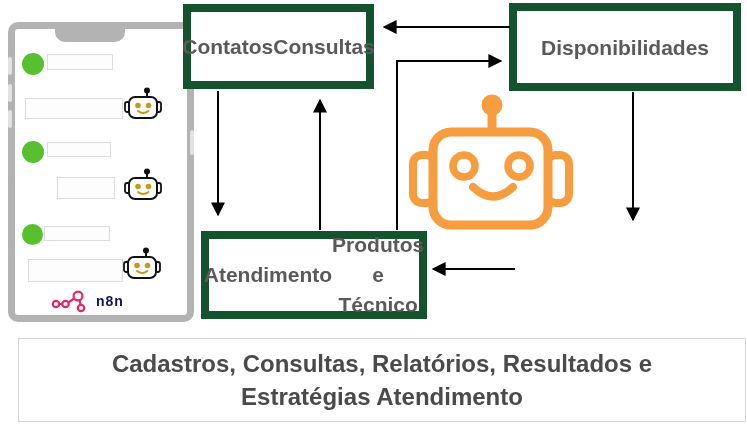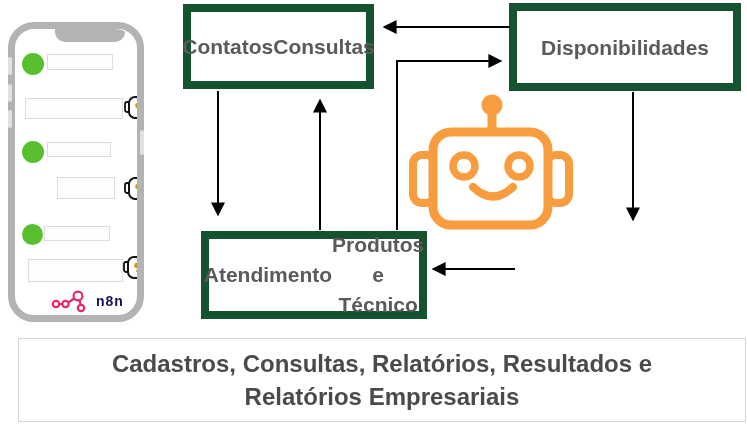--- a/index.html
+++ b/index.html
@@ -26,8 +26,8 @@
   }
   
   .phone{
-    position:absolute;left:8px;top:22px;width:136px;height:300px;box-sizing:border-box;
-    border:7px solid #B3B3B3;border-radius:26px;background:#fff;
+    position:absolute;left:8px;top:22px;width:186px;height:300px;box-sizing:border-box;
+    border:7px solid #B3B3B3;border-radius:10px;background:#fff;
   }
   .phone-screen{position:absolute;left:0;top:0;right:0;bottom:0;overflow:hidden;border-radius:22px;}
   .notch{

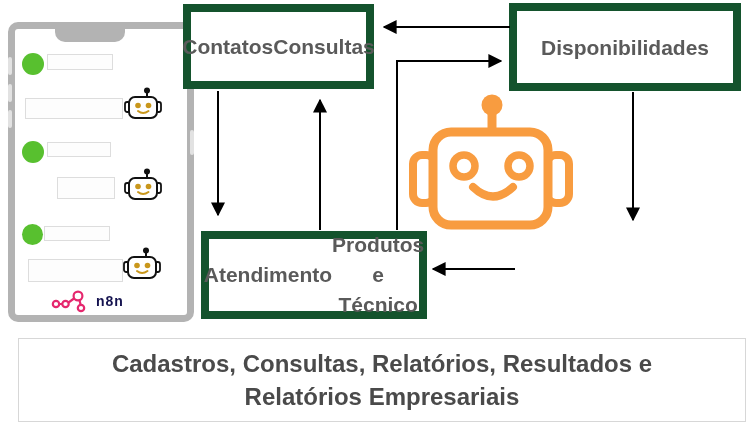--- a/index.html
+++ b/index.html
@@ -153,7 +153,7 @@
 
   <div class="banner">
     <span>Cadastros, Consultas, Relatórios, Resultados e</span>
-    <span>Relatórios Empresariais</span>
+    <span>Estratégias Atendimento</span>
   </div>
 
   <svg class="bigbot" viewBox="0 0 172 142">

